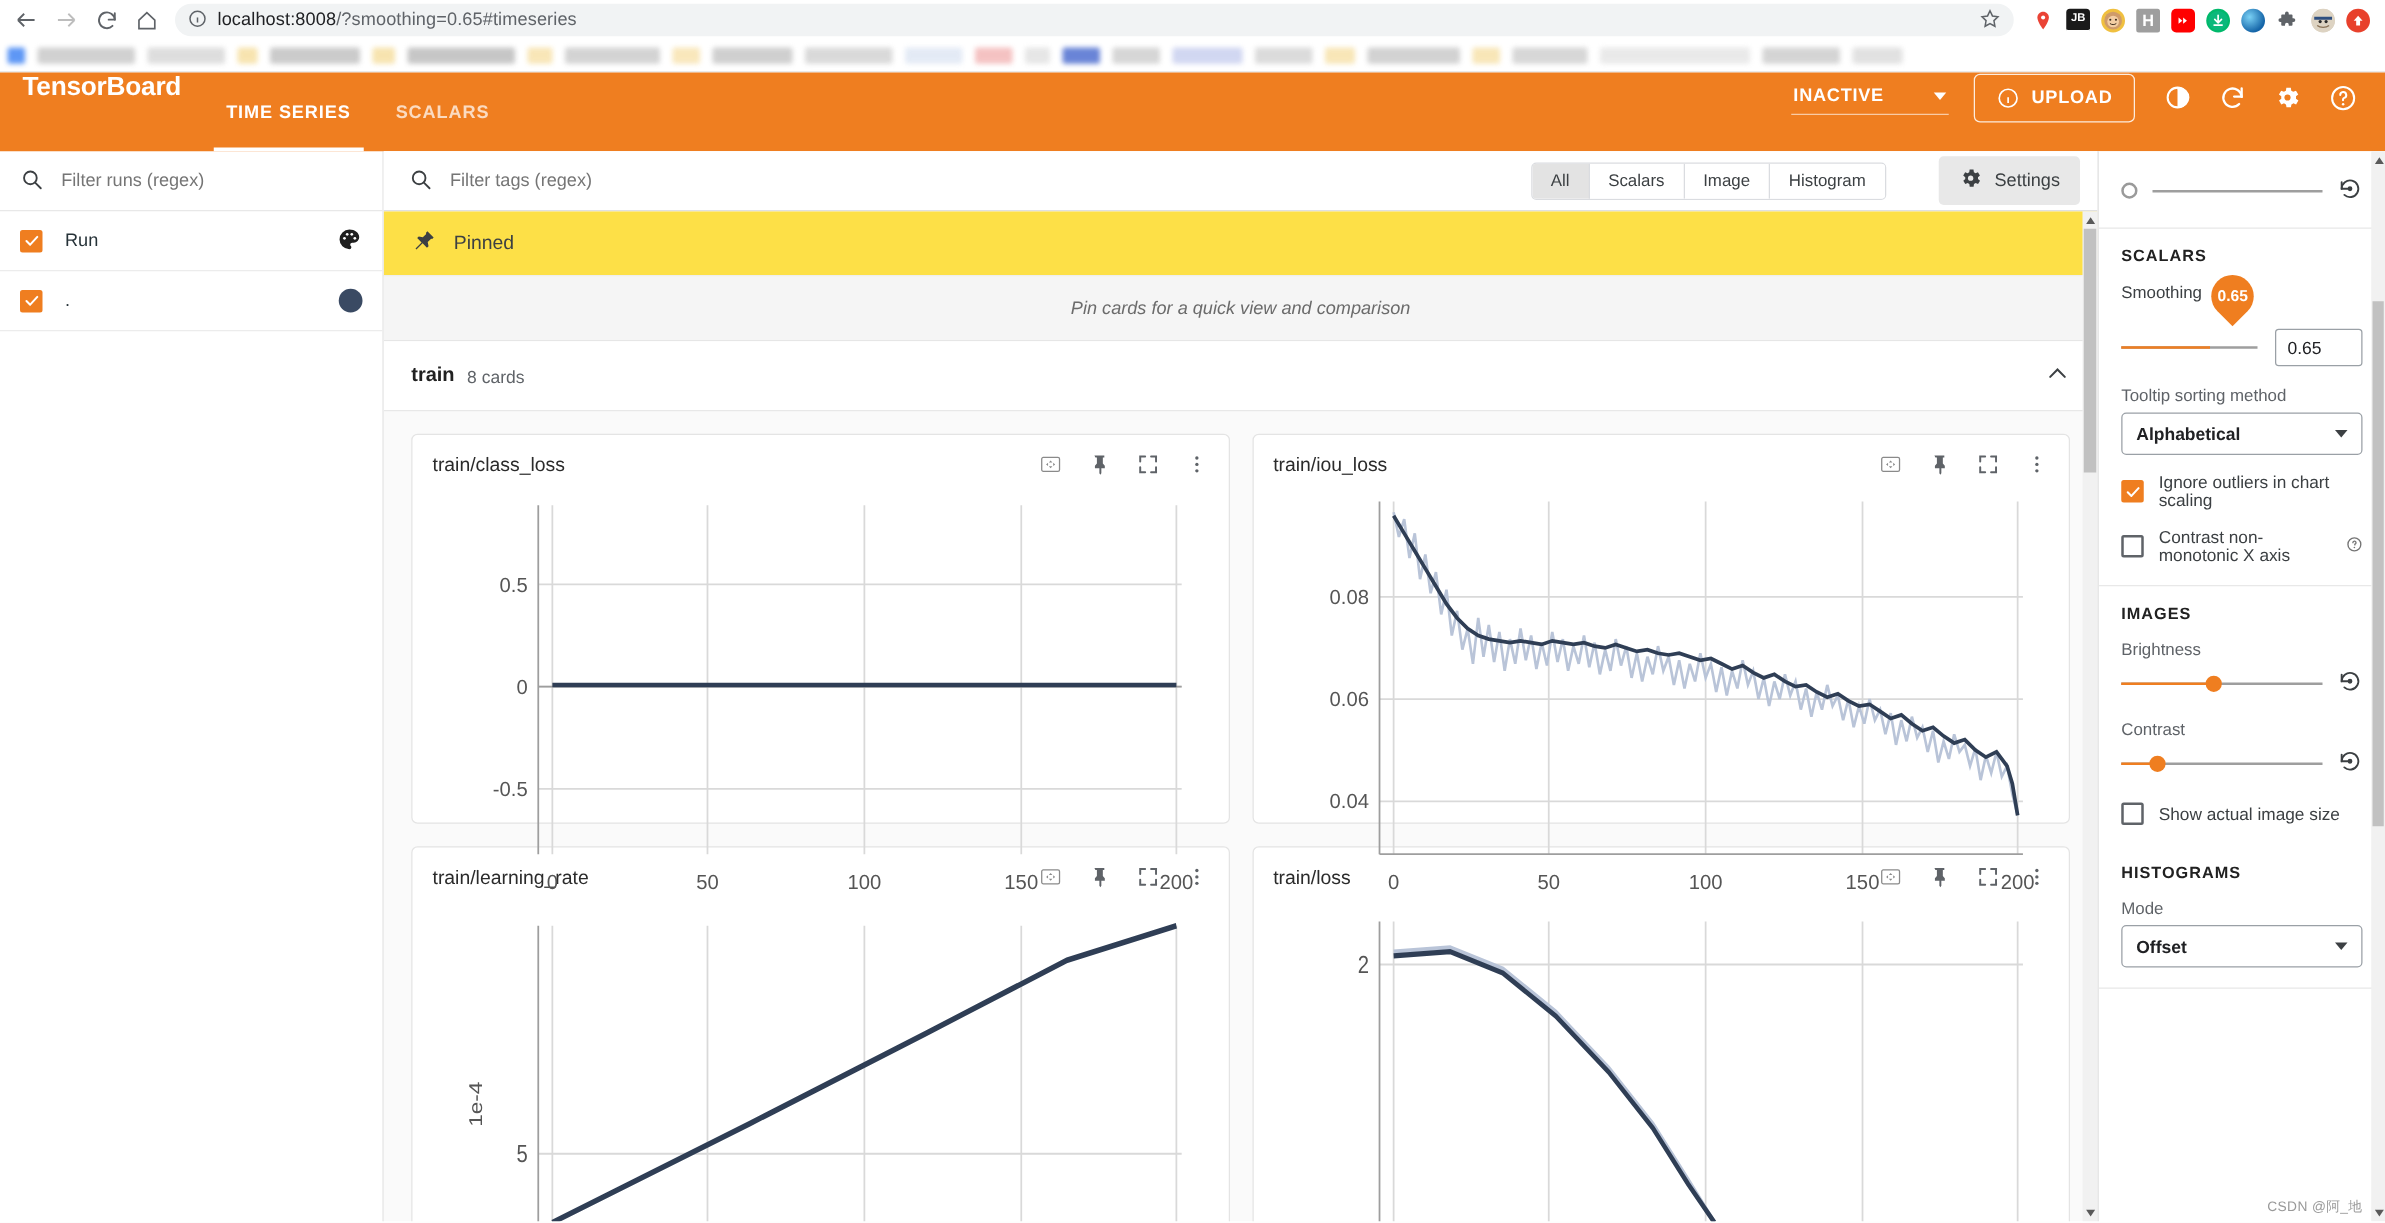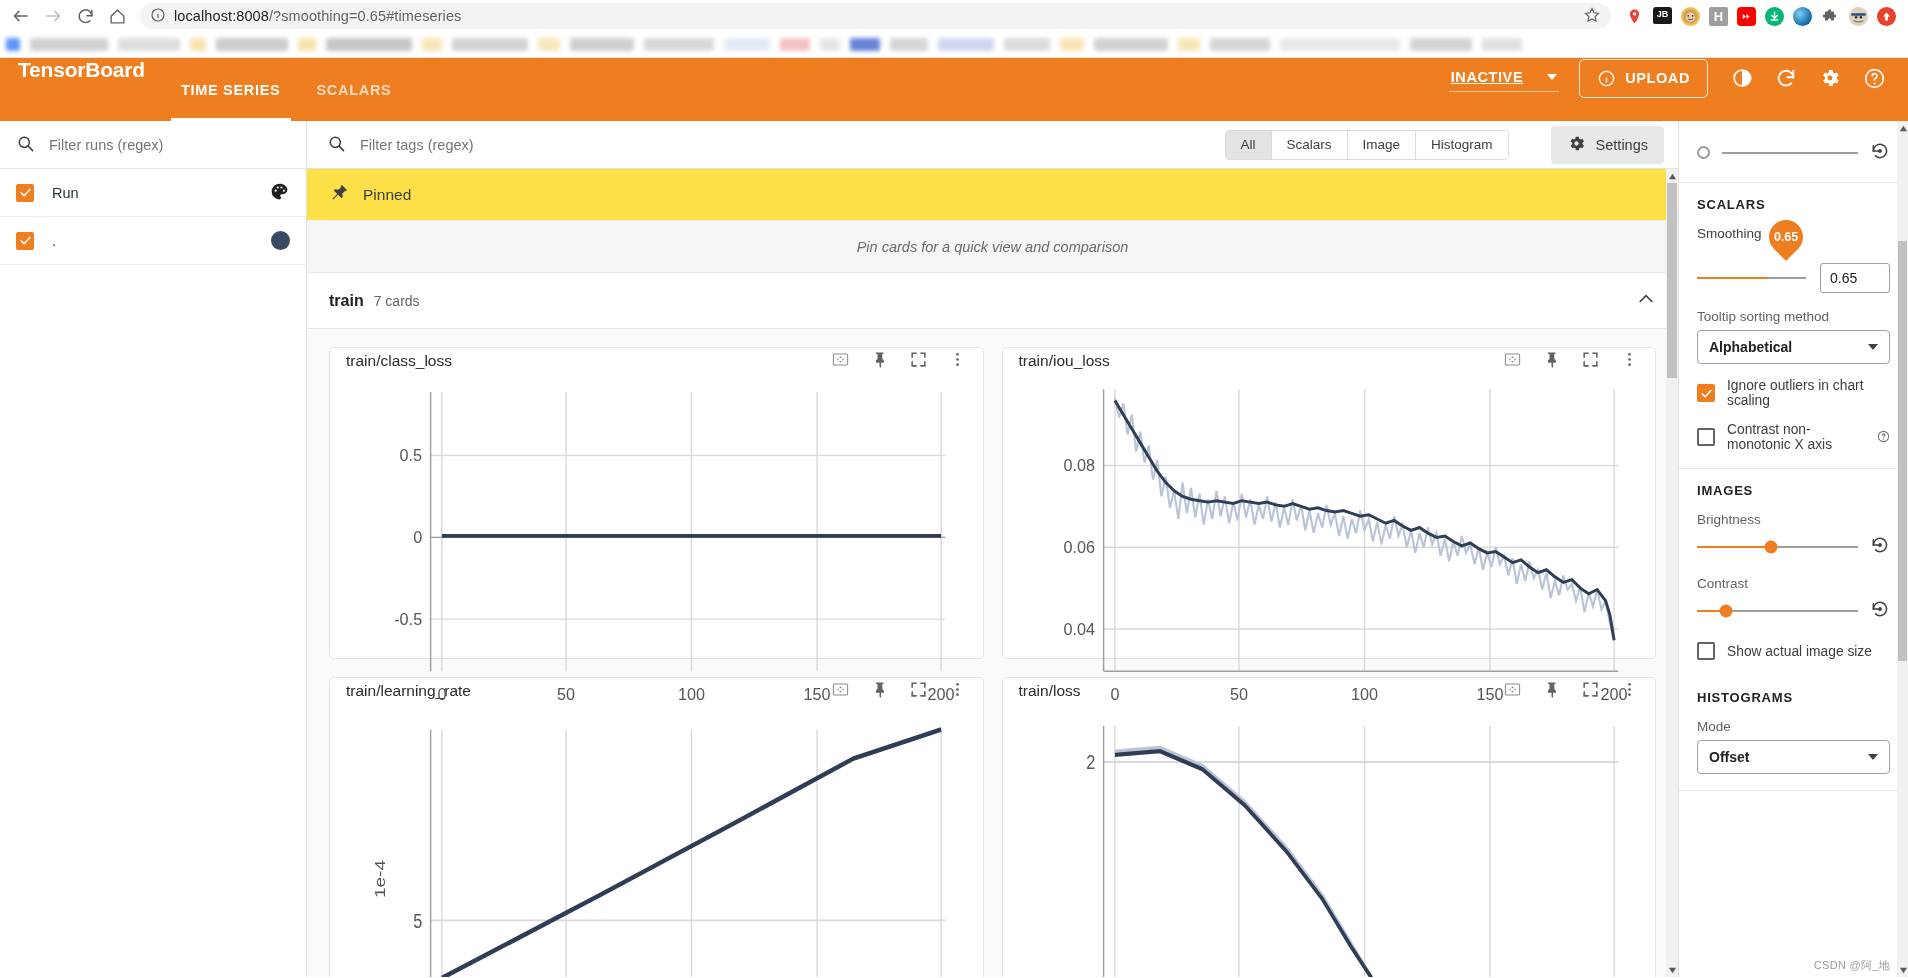--- a/index.html
+++ b/index.html
@@ -90,10 +90,10 @@
     padding-right: 14px;
   }
   .inactive-select {
-    display: flex; align-items: center; gap: 24px; color: #fff;
+    display: flex; align-items: center; gap: 40px; color: #fff;
     font-size: 14.5px; font-weight: bold; letter-spacing: .6px;
     border-bottom: 1px solid rgba(255,255,255,.6);
-    padding: 4px 2px 6px 2px; margin-right: 16px; text-decoration: underline;
+    padding: 4px 2px 6px 2px; margin-right: 16px;
   }
   .caret-down {
     width: 0; height: 0; border-left: 5px solid transparent;

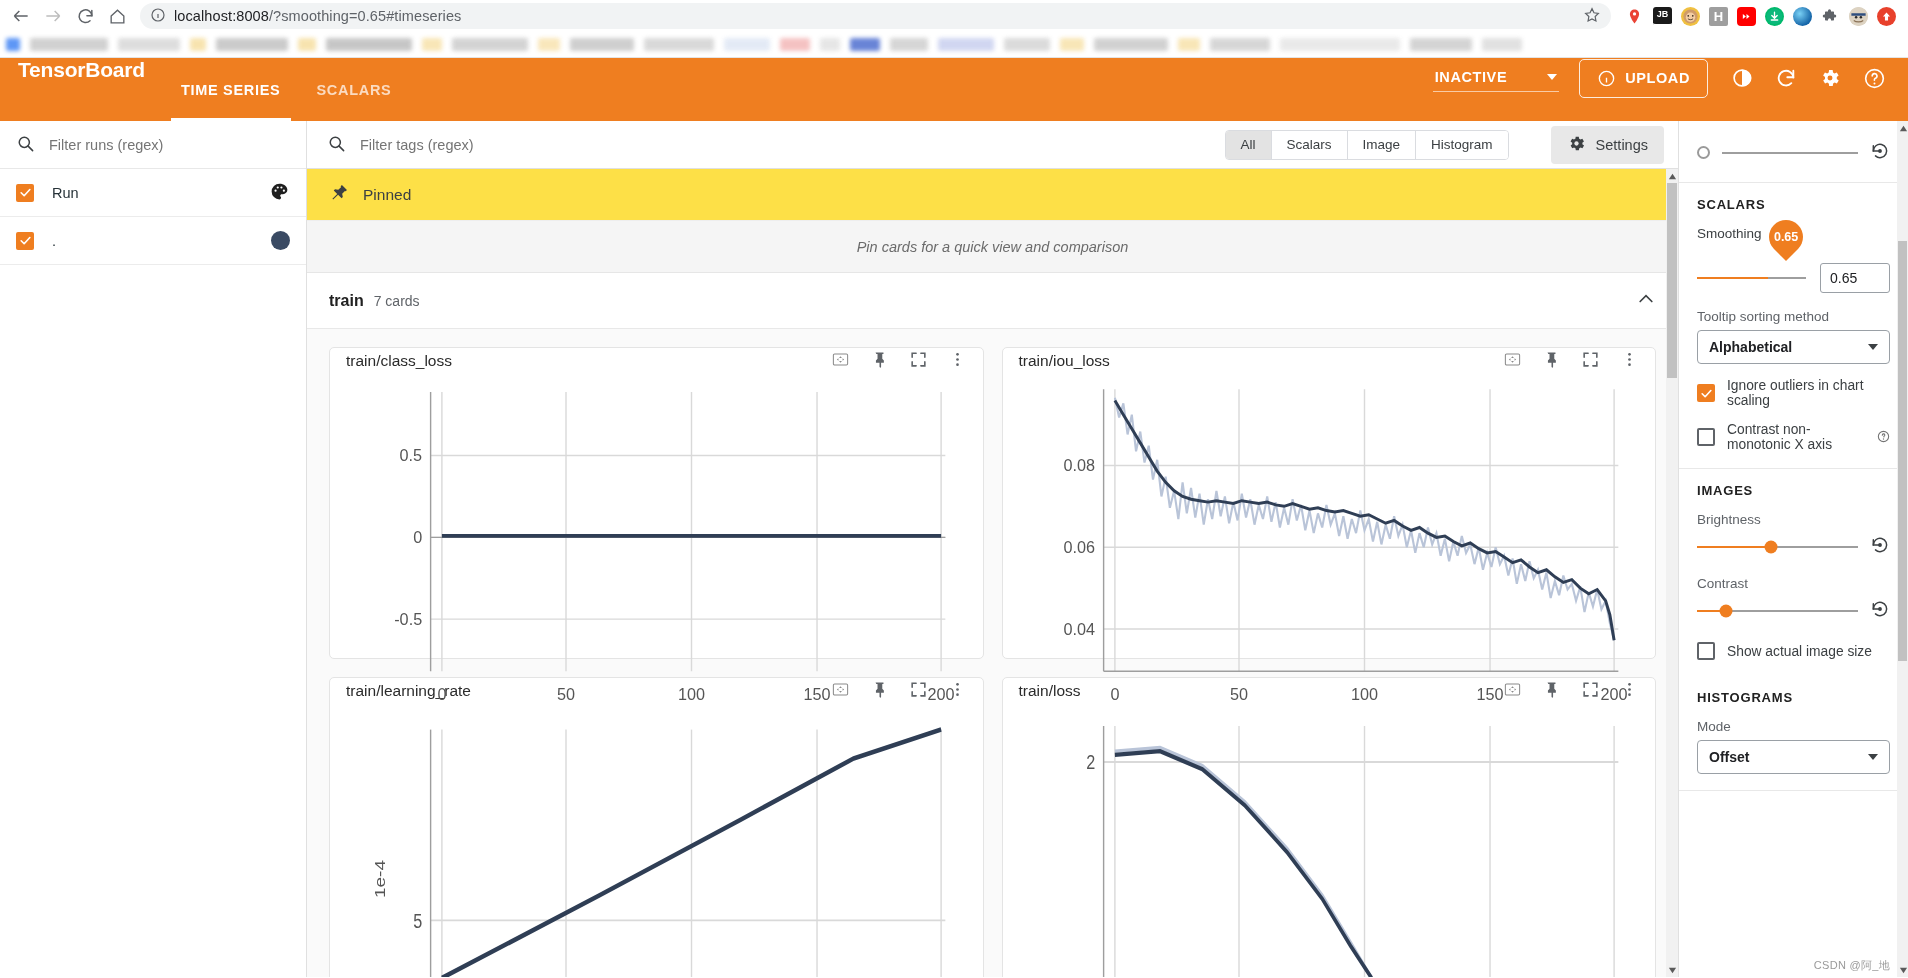--- a/index.html
+++ b/index.html
@@ -527,7 +527,7 @@
 
       <div class="group-hdr">
         <span class="gname">train</span>
-        <span class="gcount">7 cards</span>
+        <span class="gcount">8 cards</span>
         <span class="chev">
           <svg width="20" height="20" viewBox="0 0 24 24" fill="none" stroke="currentColor" stroke-width="2" stroke-linecap="round">
               <path d="M5 15l7-7 7 7"></path>

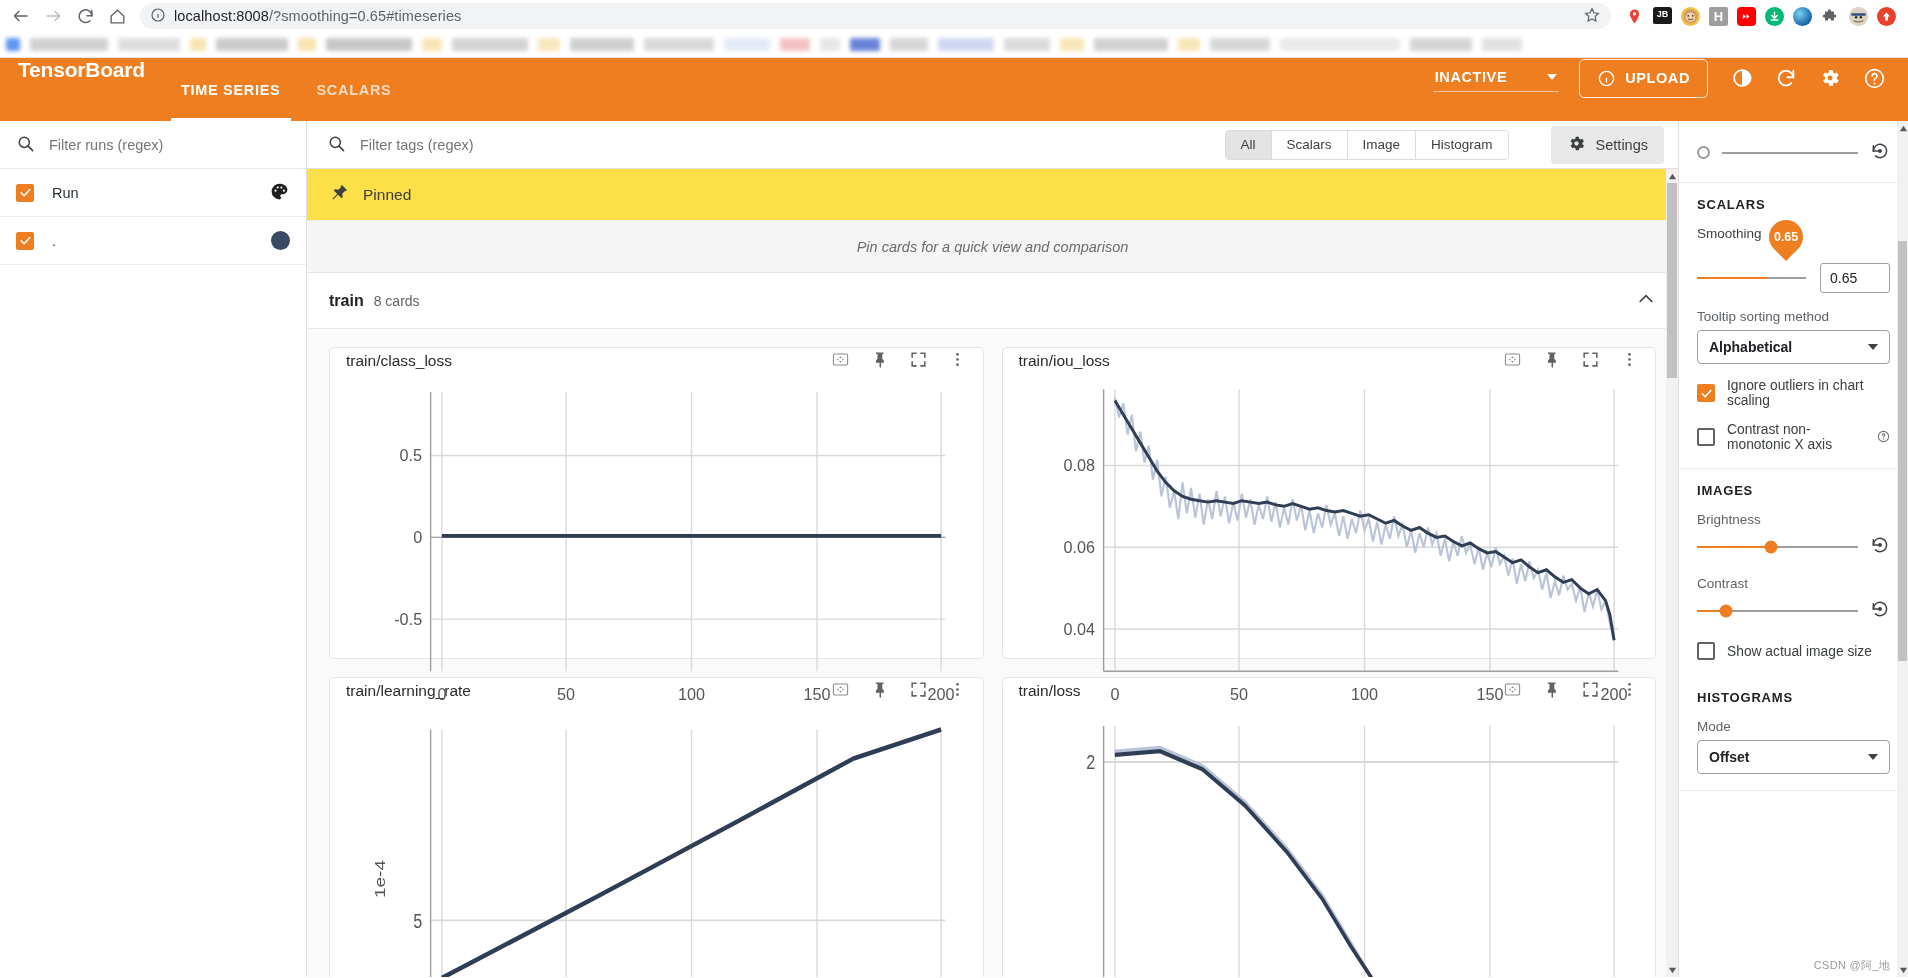--- a/index.html
+++ b/index.html
@@ -190,7 +190,7 @@
   }
   .card {
     background: #fff; border: 1px solid #e4e4e4; border-radius: 5px;
-    padding: 2px 16px 10px 16px; height: 312px; display: flex;
+    padding: 14px 16px 10px 16px; height: 312px; display: flex;
     flex-direction: column;
   }
   .card-hdr { display: flex; align-items: center; }

